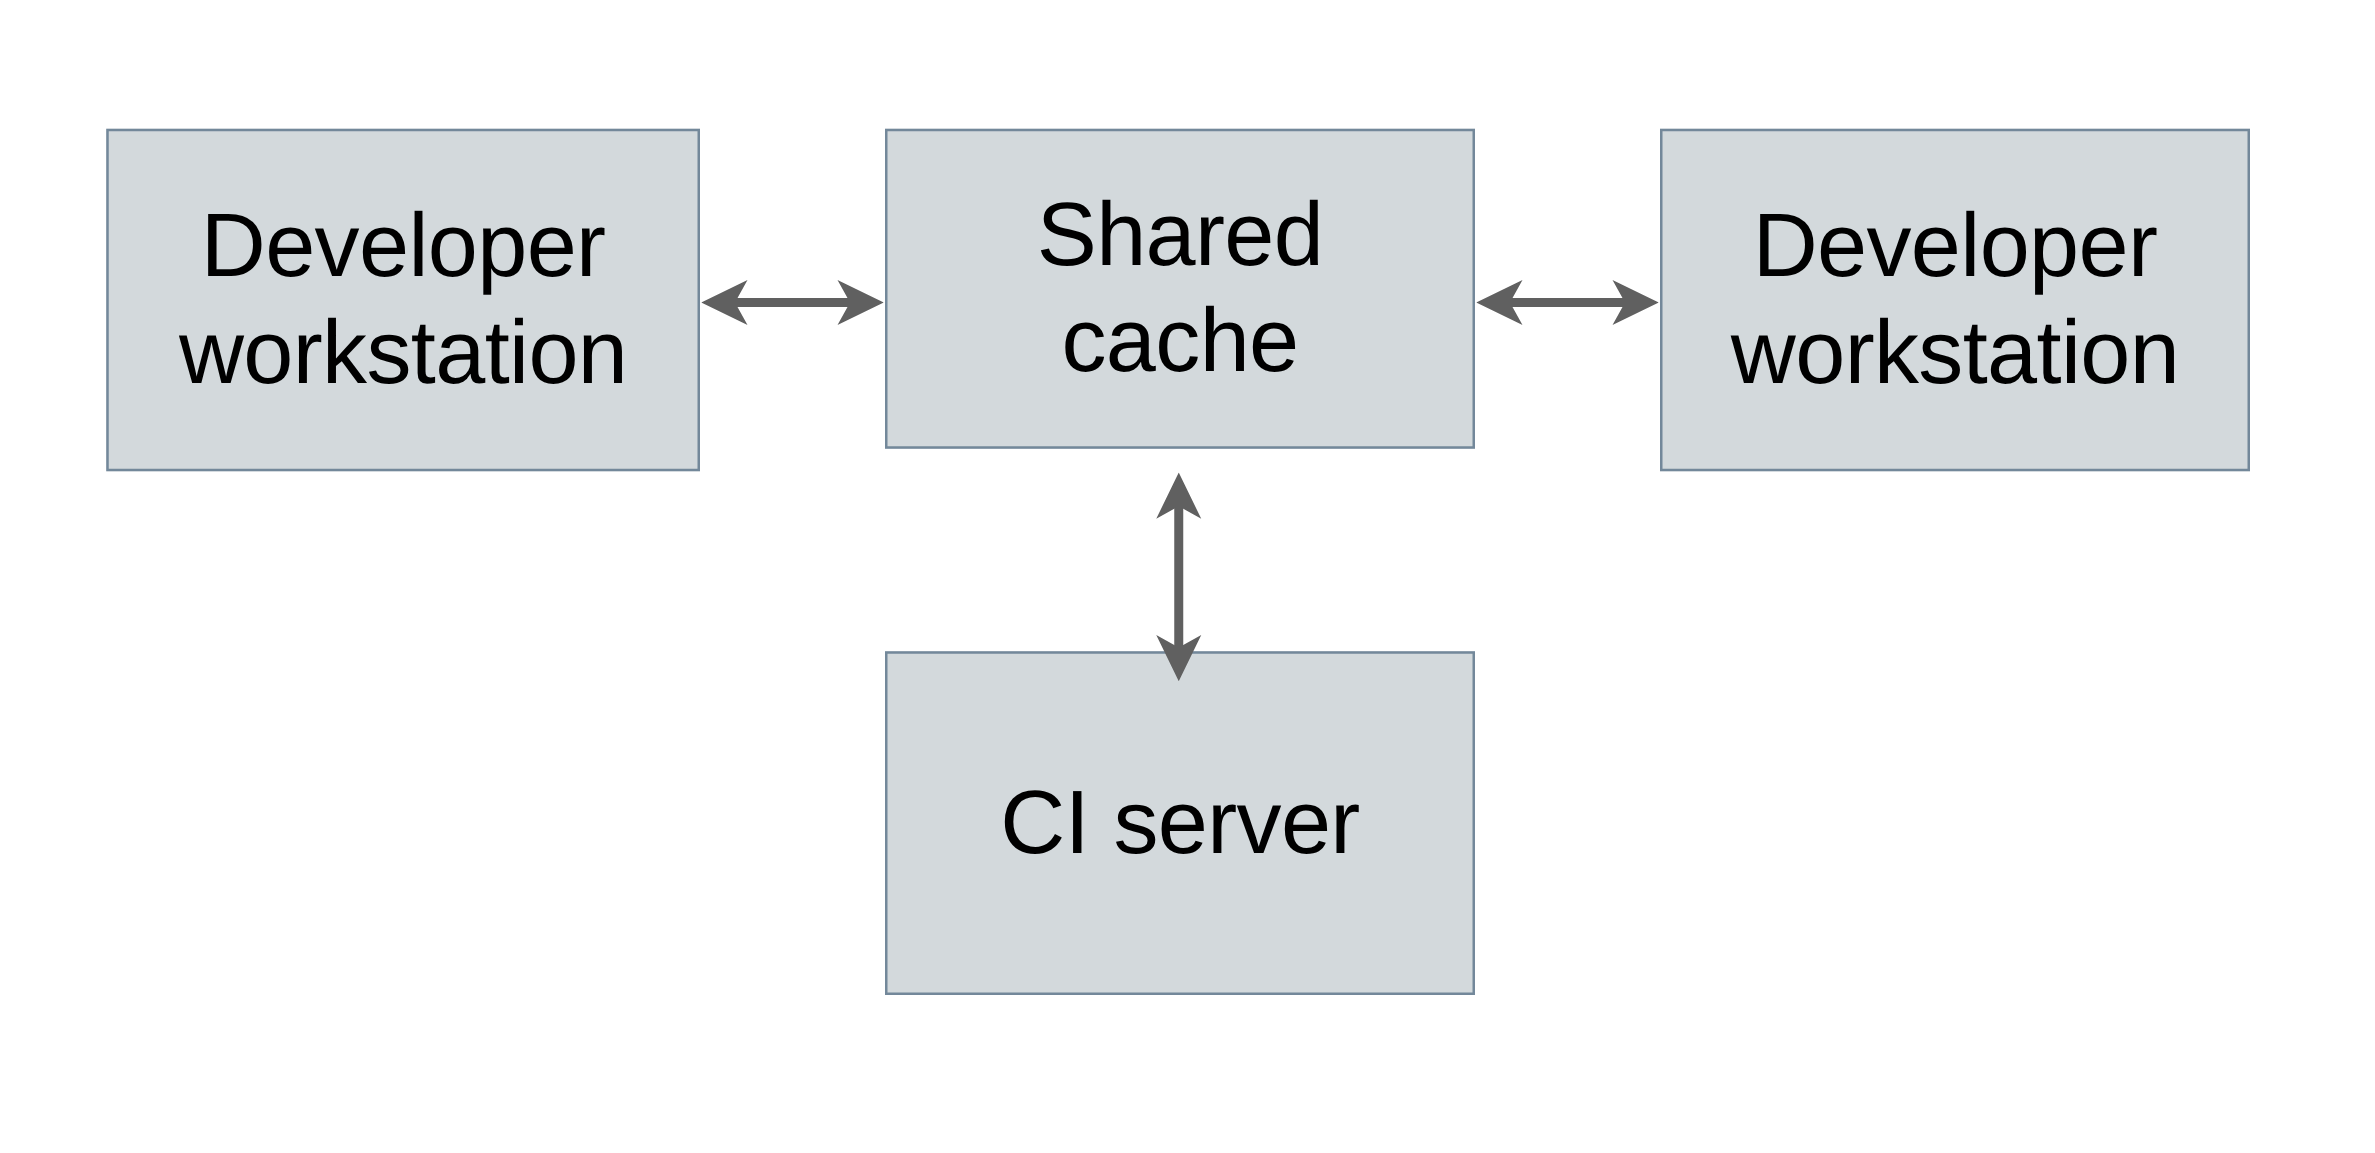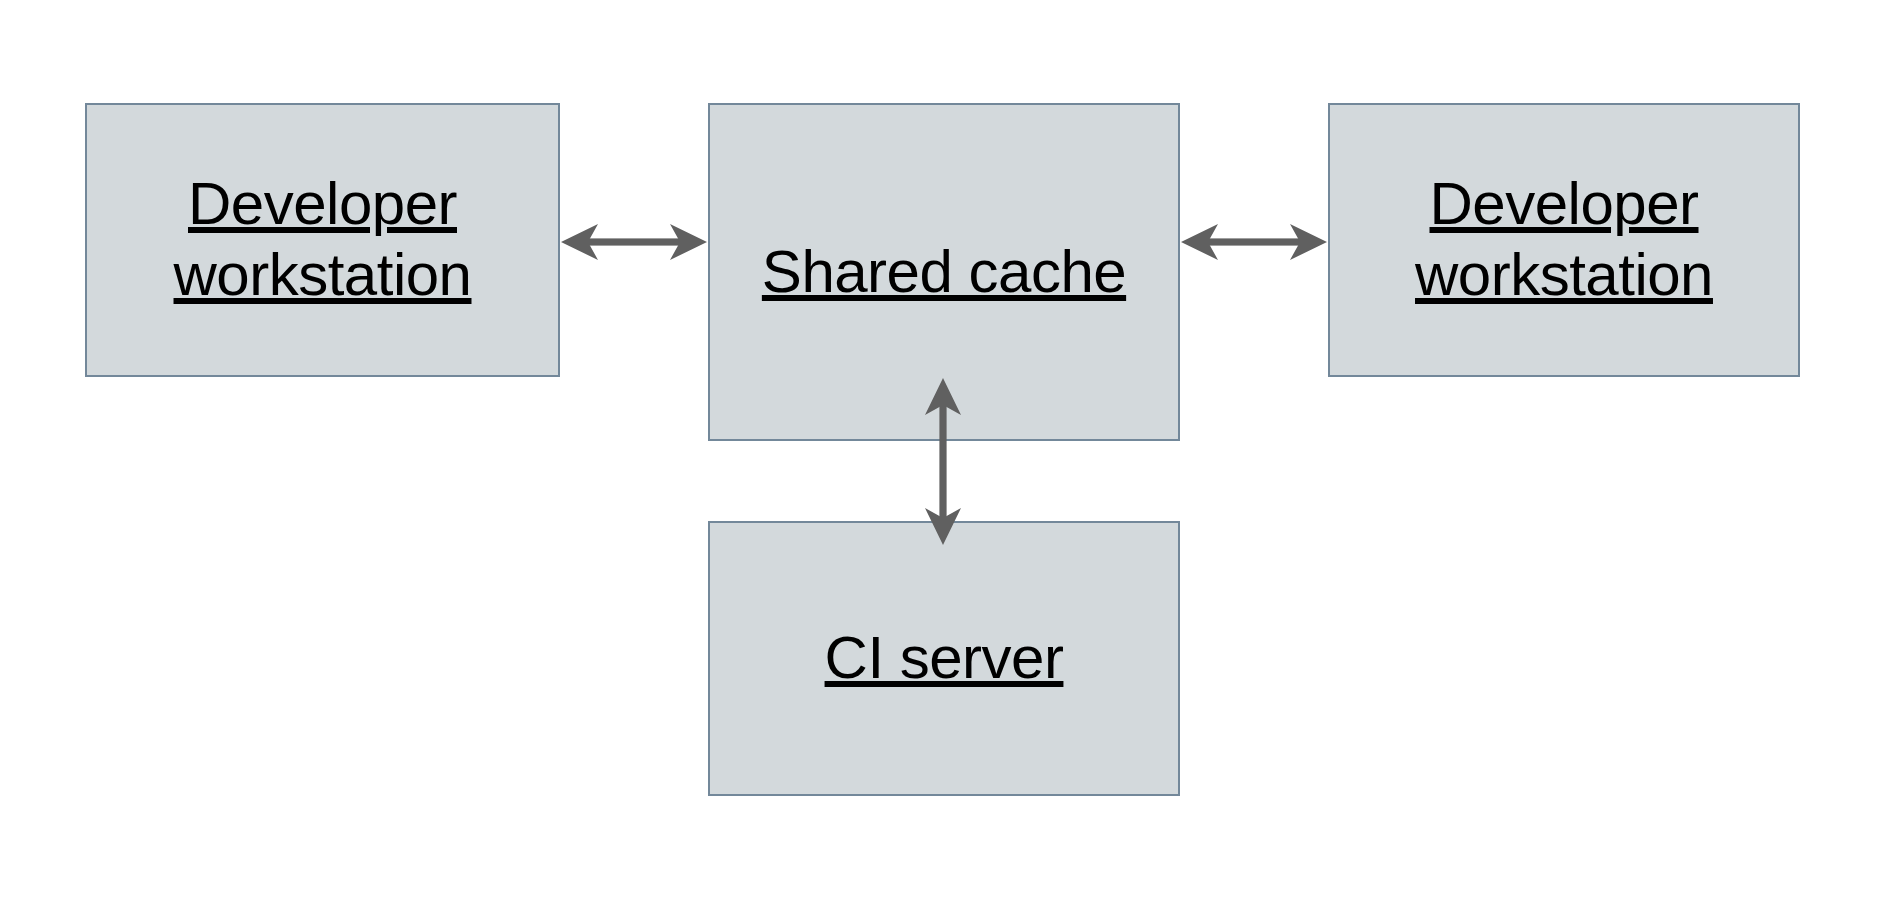--- a/index.html
+++ b/index.html
@@ -32,11 +32,10 @@
     justify-content: center;
     text-align: center;
     color: var(--text);
-    font-size: 60px;
+    font-size: 72px;
     line-height: 1.18;
     letter-spacing: -0.5px;
     padding: 0 22px;
-    text-decoration: underline;
   }
   .node-dev-left   { left: 85px;   top: 103px; width: 475px; height: 274px; }
   .node-cache      { left: 708px;  top: 103px; width: 472px; height: 338px; justify-content: center; }

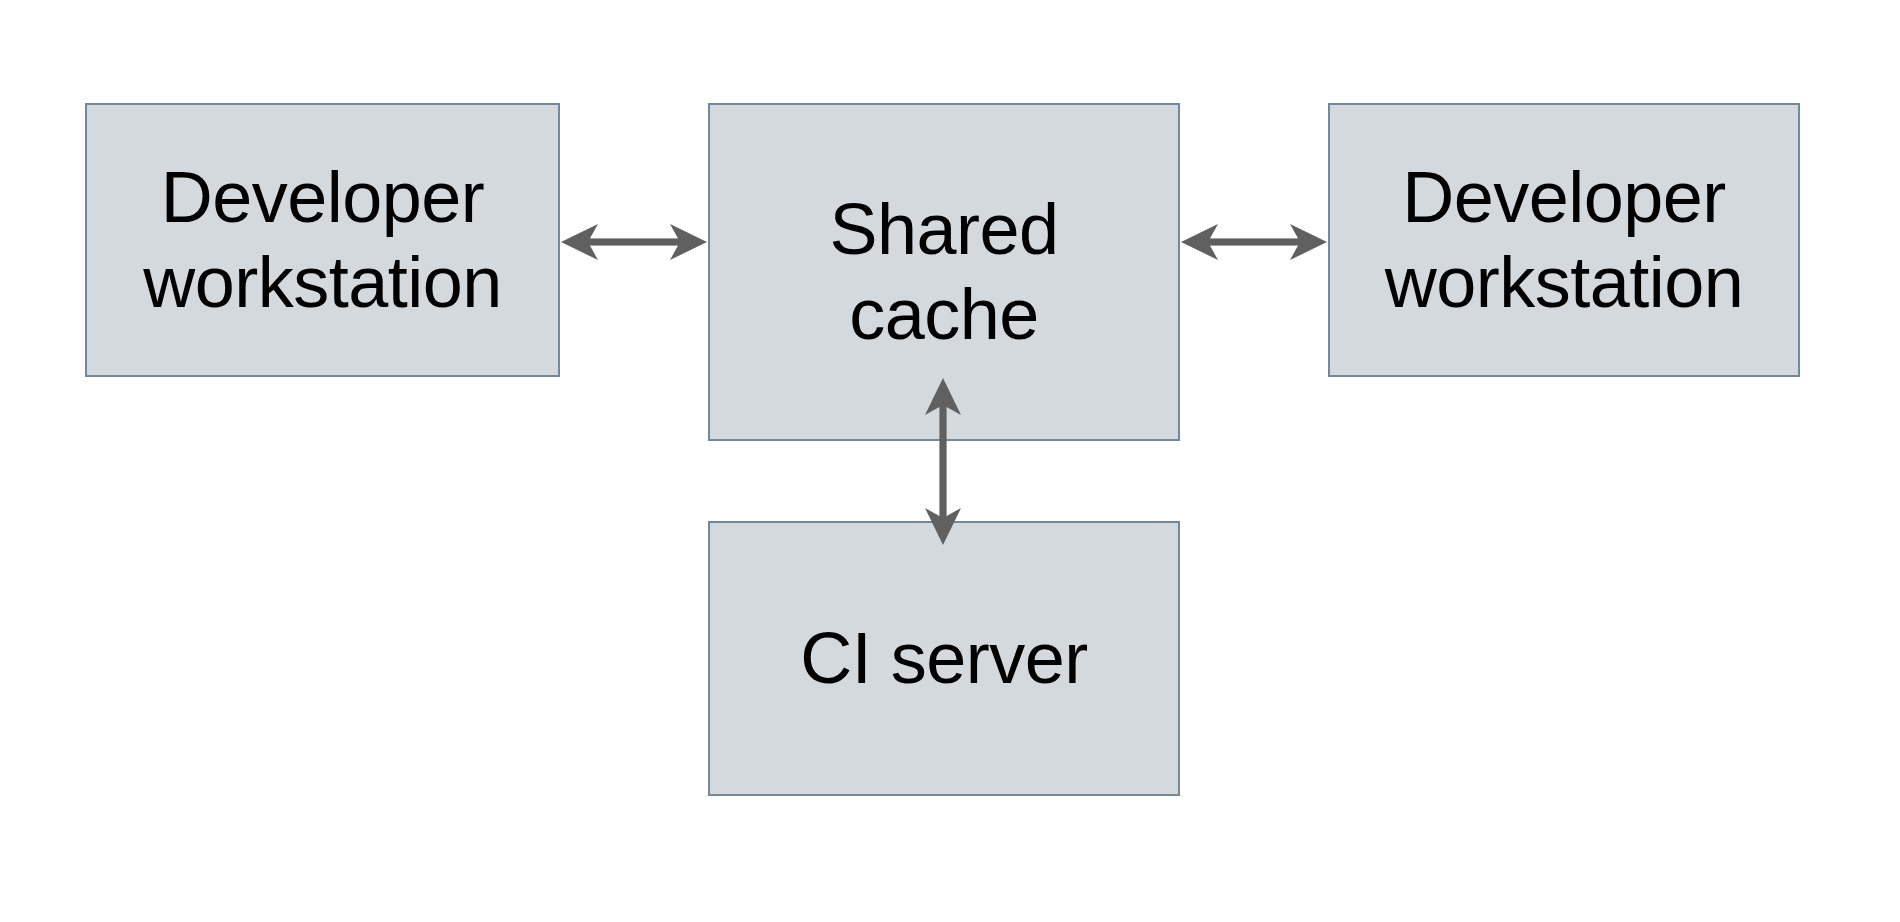--- a/index.html
+++ b/index.html
@@ -38,7 +38,7 @@
     padding: 0 22px;
   }
   .node-dev-left   { left: 85px;   top: 103px; width: 475px; height: 274px; }
-  .node-cache      { left: 708px;  top: 103px; width: 472px; height: 338px; justify-content: center; }
+  .node-cache      { left: 708px;  top: 103px; width: 472px; height: 256px; justify-content: center; }
   .node-dev-right  { left: 1328px; top: 103px; width: 472px; height: 274px; }
   .node-ci         { left: 708px;  top: 521px; width: 472px; height: 275px; }
   .edge {

